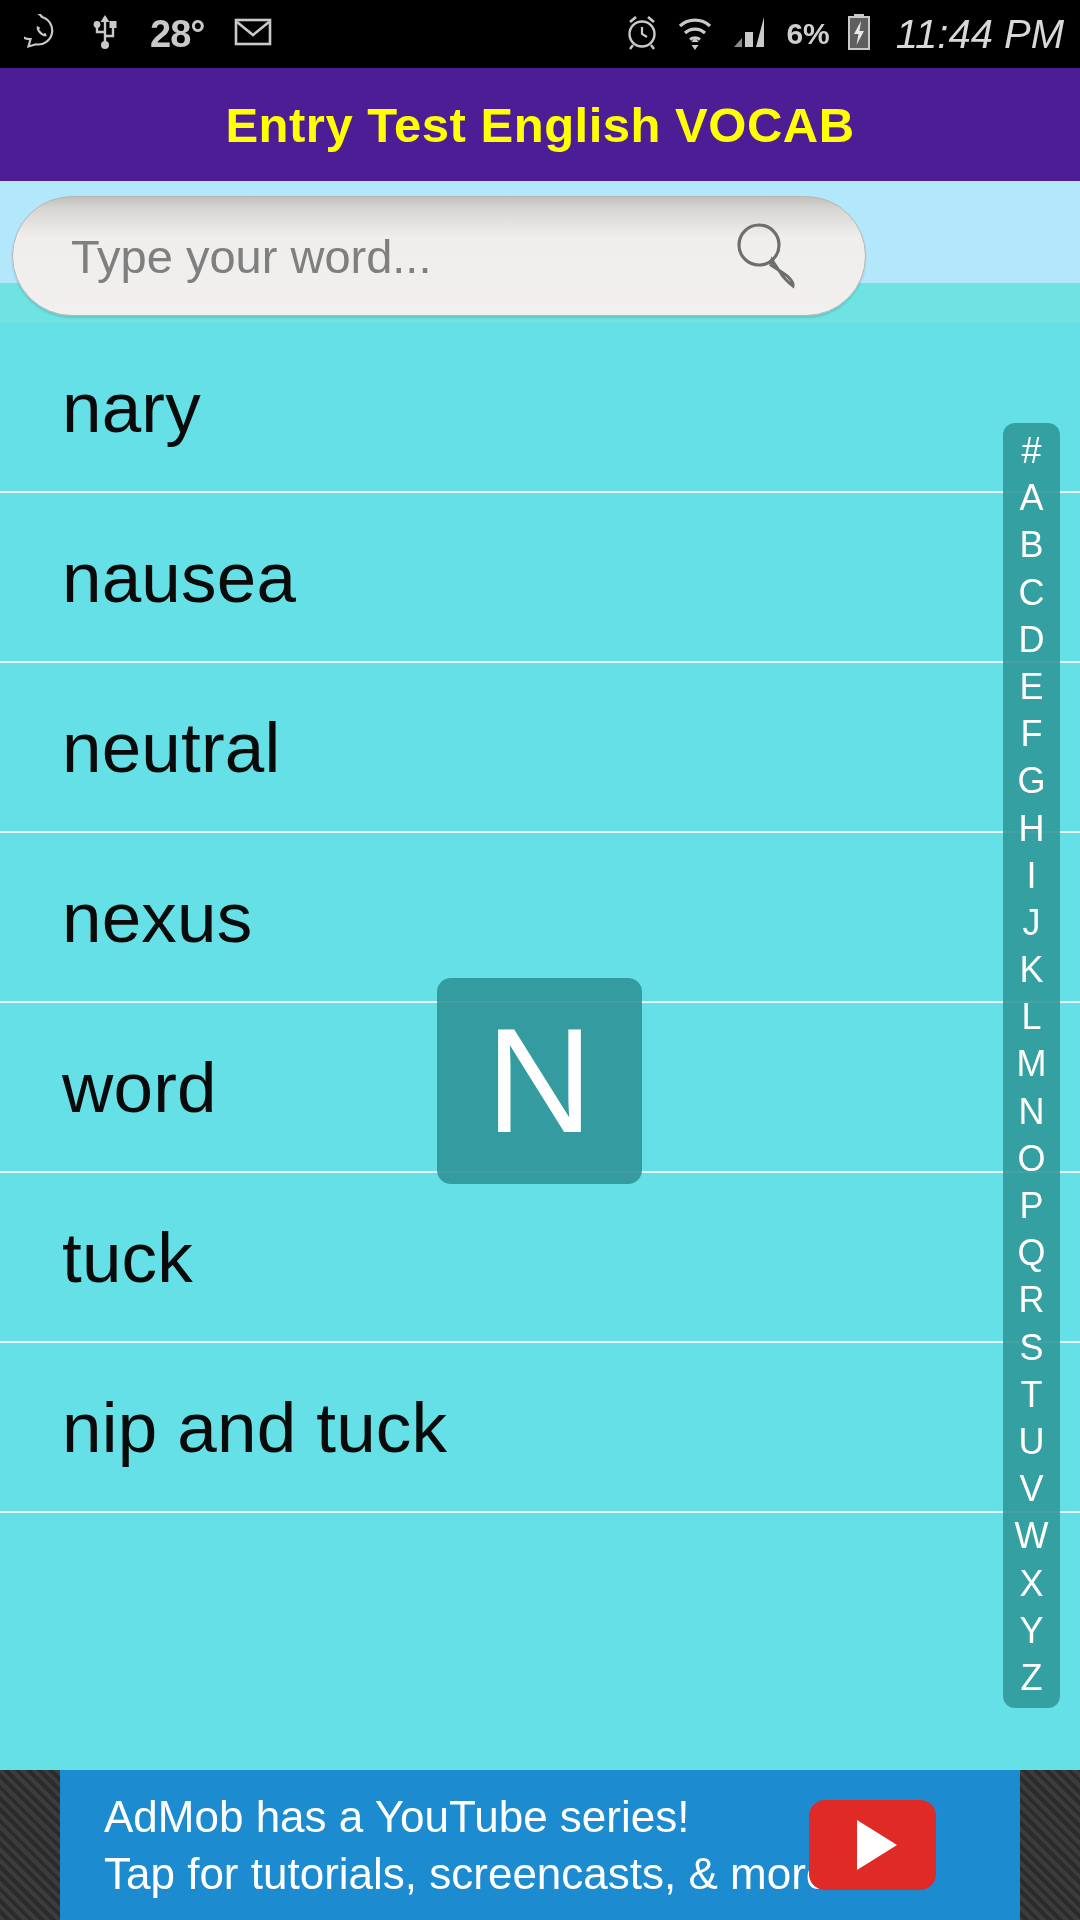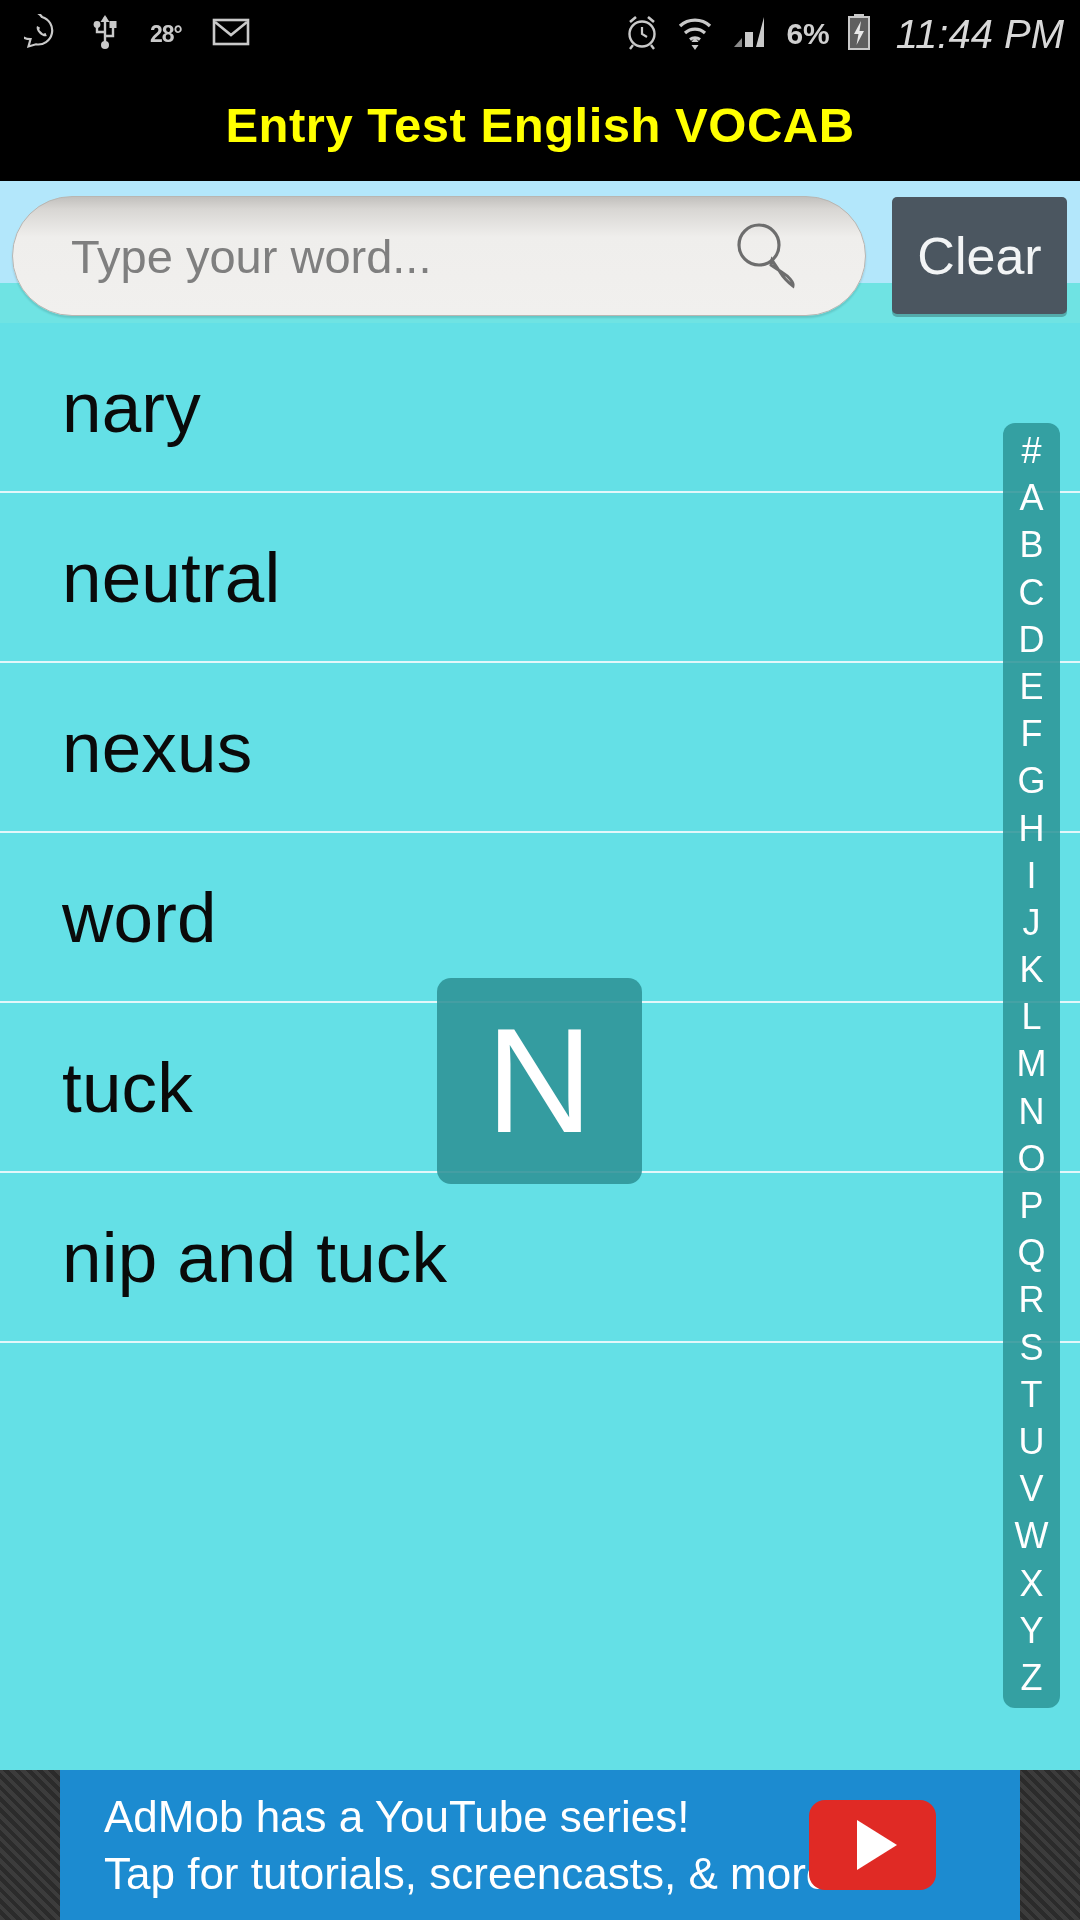--- a/index.html
+++ b/index.html
@@ -18,7 +18,7 @@
   .sb-left{ display:flex; align-items:center; gap:30px; }
   .sb-right{ display:flex; align-items:center; gap:16px; margin-left:auto; }
   .sb-ic{ display:block; }
-  .sb-temp{ color:#c9c9c9; font-size:23px; font-weight:bold; letter-spacing:-1px;}
+  .sb-temp{ color:#c9c9c9; font-size:38px; font-weight:bold; letter-spacing:-1px;}
   .sb-pct{ color:#cfcfcf; font-size:30px; font-weight:bold; }
   .sb-clock{ color:#d8d8d8; font-size:40px; font-weight:normal; letter-spacing:0px; margin-left:8px;font-style:italic;}
 

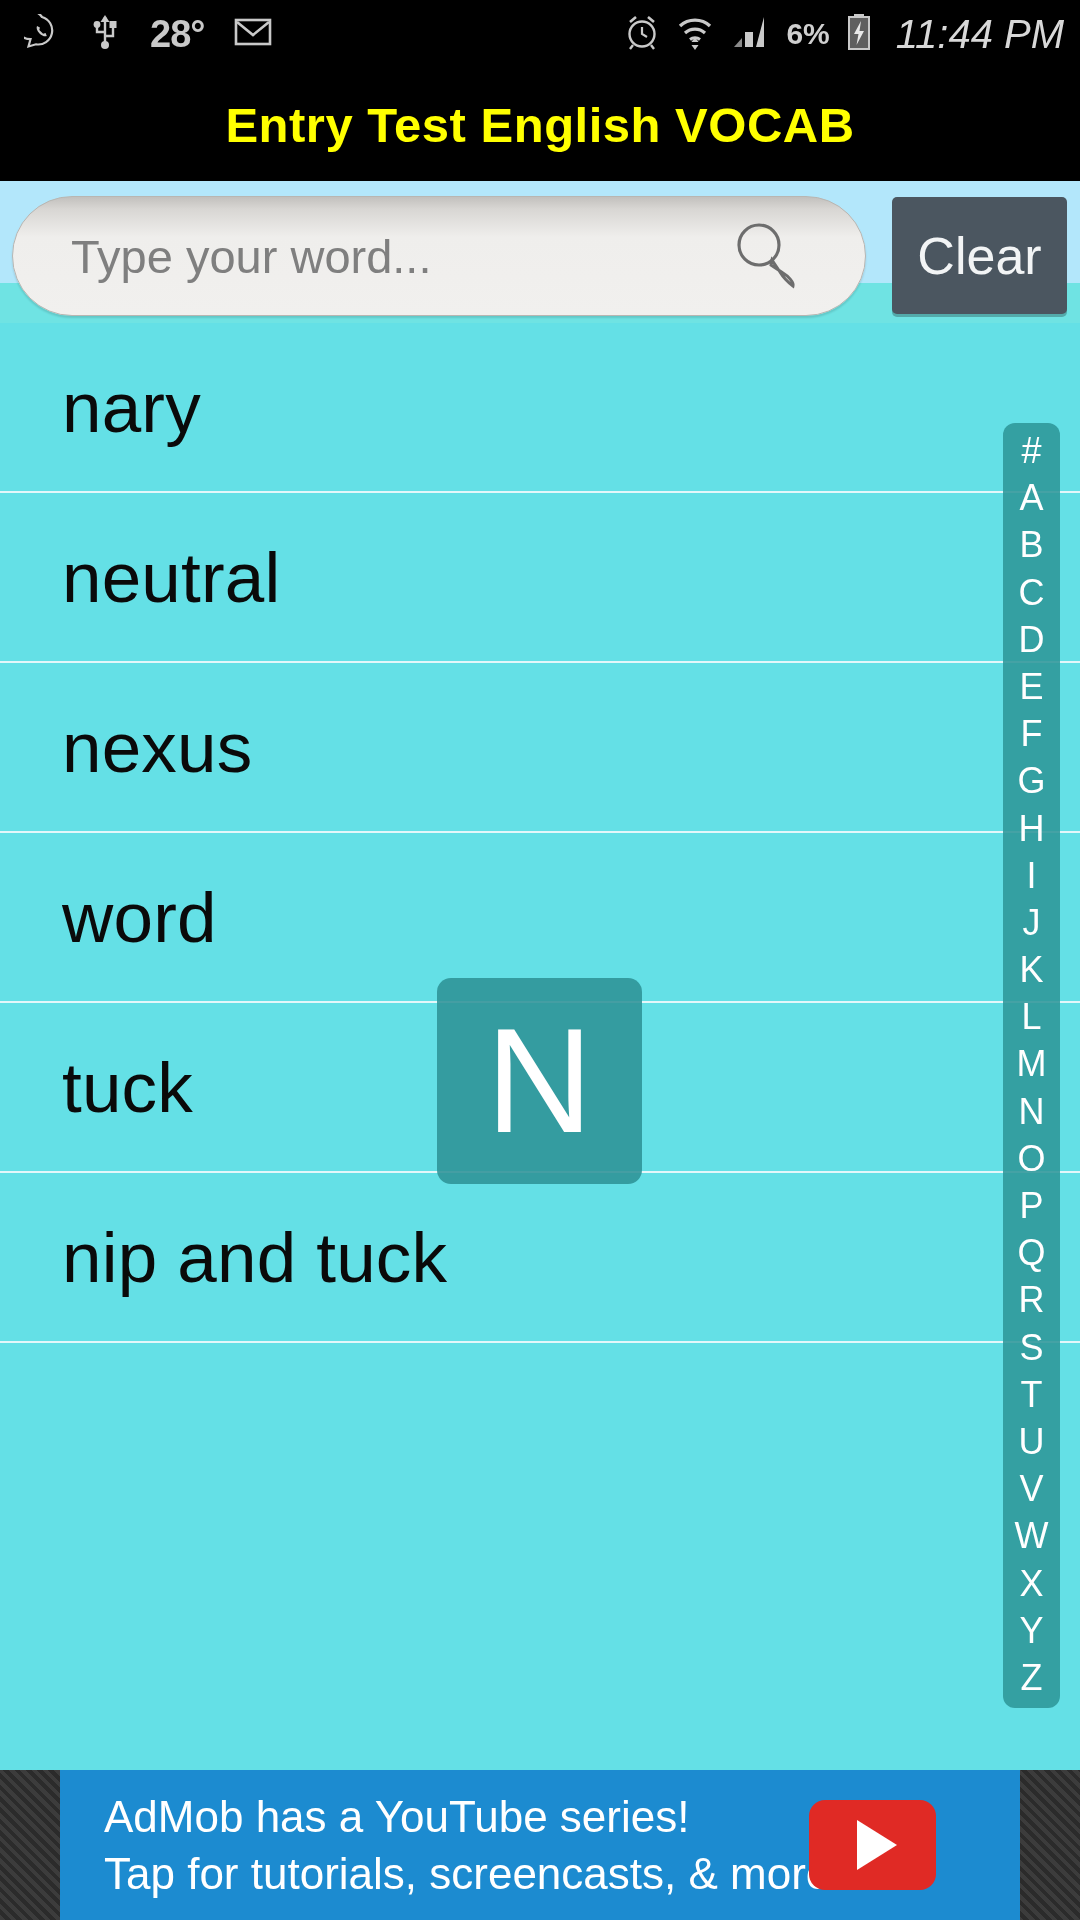--- a/index.html
+++ b/index.html
@@ -25,7 +25,7 @@
   
   #title-bar{
     position:absolute; left:0; top:68px; width:1080px; height:113px;
-    background:#000000; display:flex; align-items:center; justify-content:center;
+    background:#4c1d95; display:flex; align-items:center; justify-content:center;
   }
   #title-bar .ttl{
     color:#ffff00; font-size:49px; font-weight:bold; letter-spacing:0.5px;

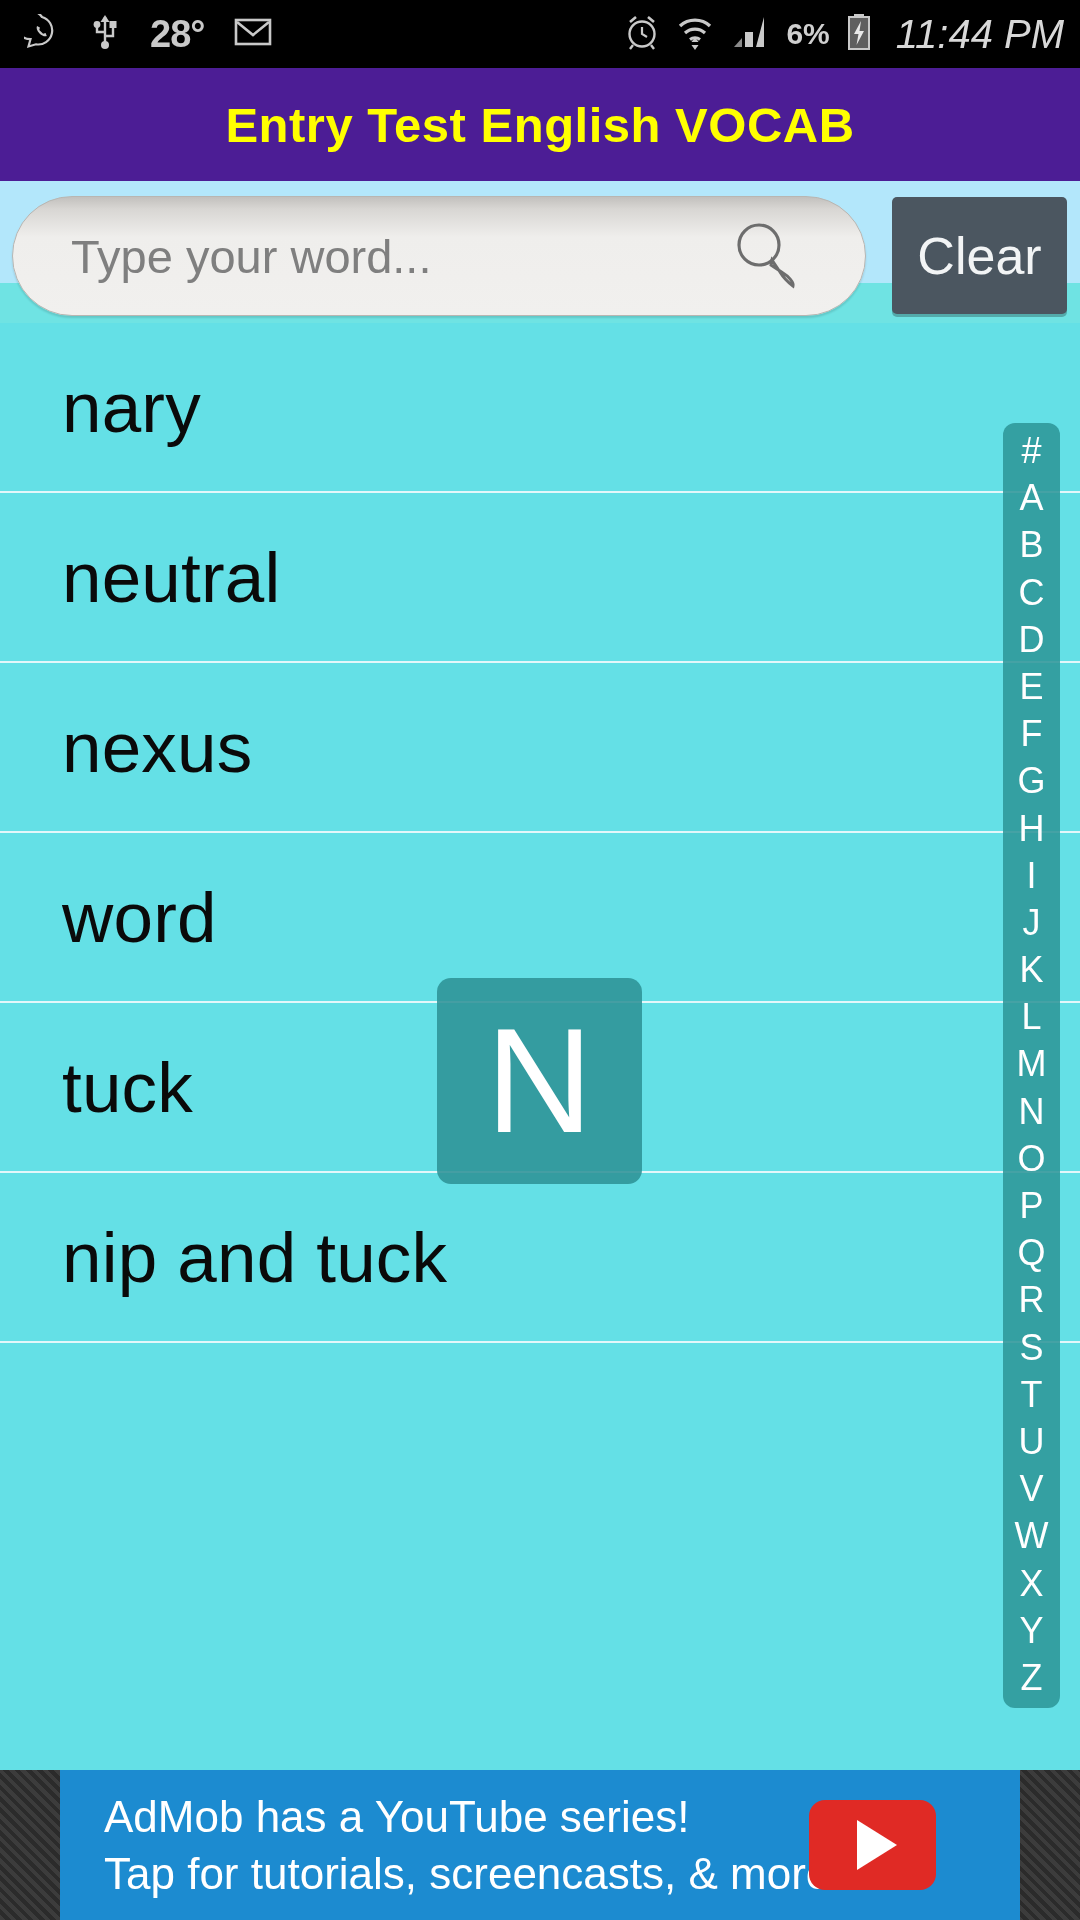--- a/index.html
+++ b/index.html
@@ -199,9 +199,6 @@
         <path d="M45 44 L53 56 C56 61 62 67 66 70 C67 66 61 60 56 57 L44 49 Z" fill="#f1f0ee" stroke="#6d6d6d" stroke-width="3"></path>
       </svg>
     </span>
-  </div>
-  <div id="clear-button">
-    <span class="lbl">Clear</span>
   </div>
 </div>
 

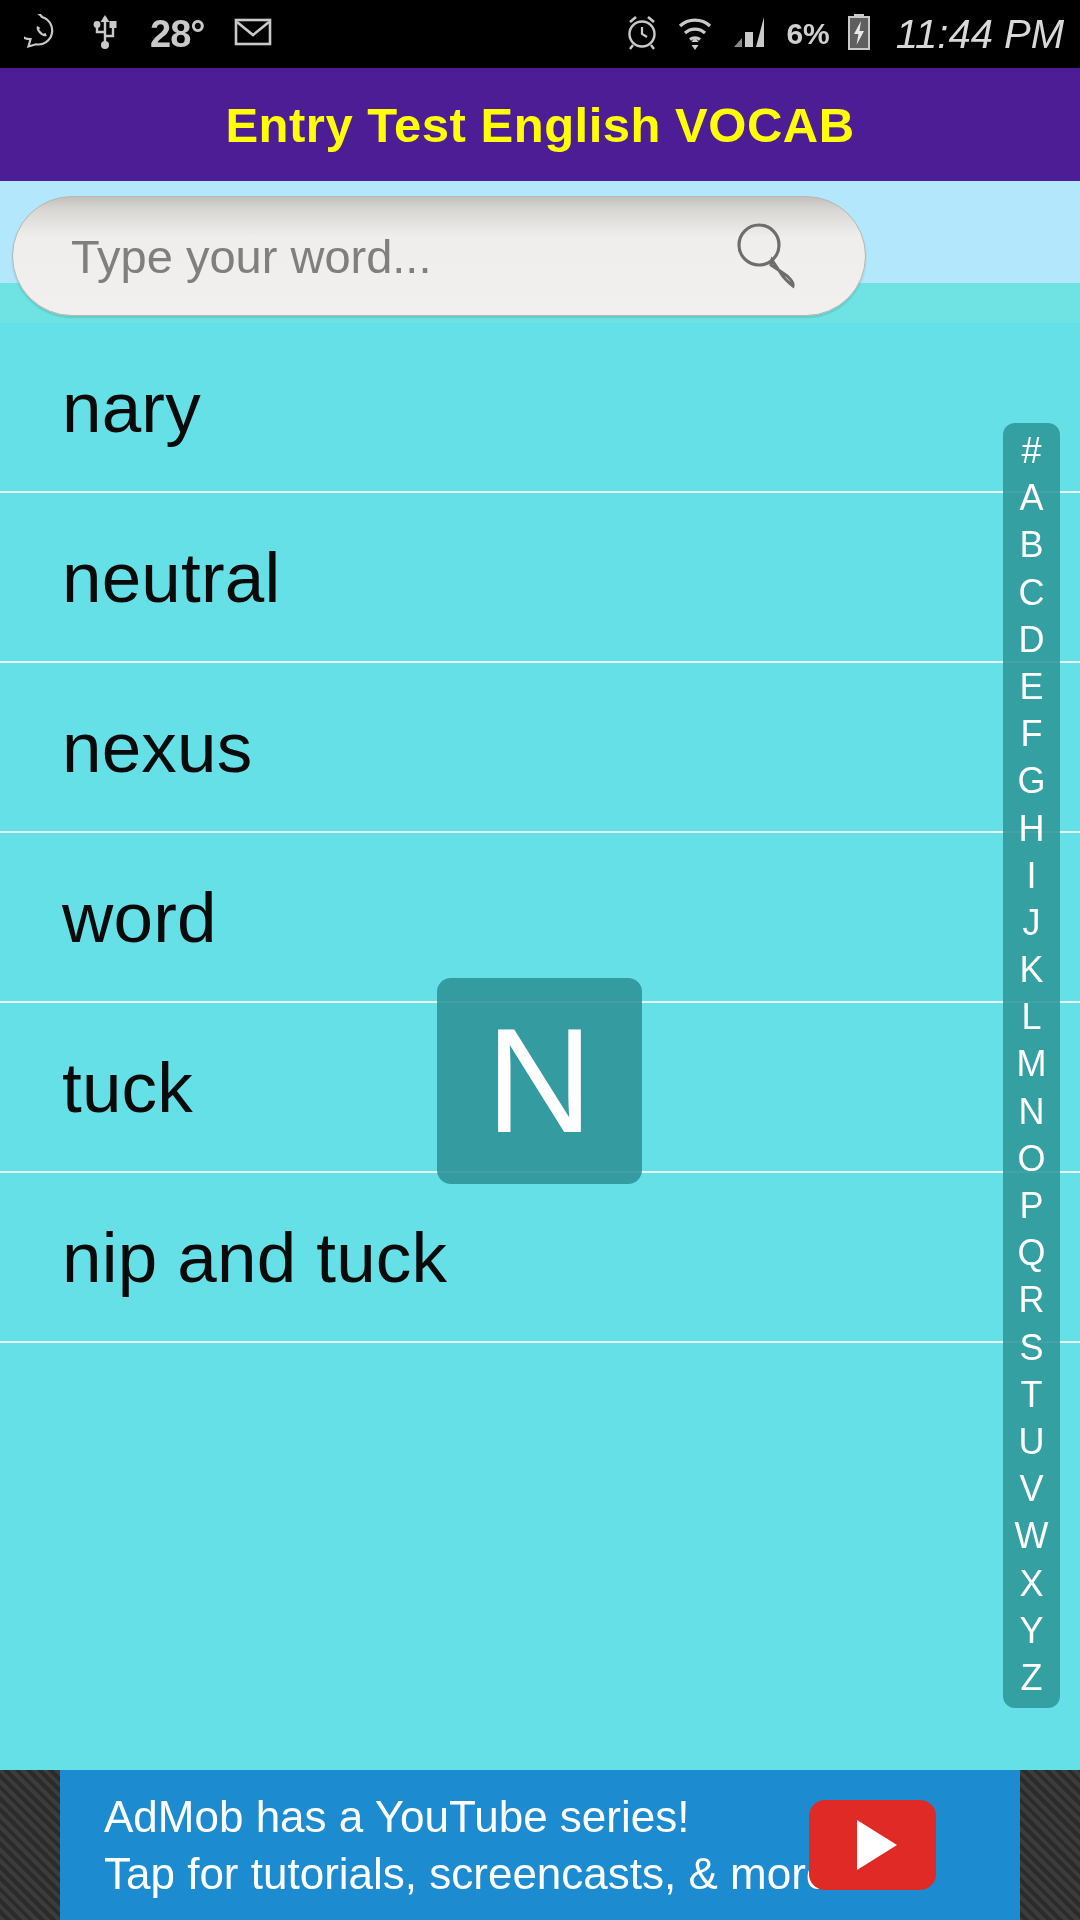--- a/index.html
+++ b/index.html
@@ -205,6 +205,9 @@
 <div id="word-list">
   <div class="word-row">
     <span class="w">nary</span>
+  </div>
+  <div class="word-row">
+    <span class="w">nausea</span>
   </div>
   <div class="word-row">
     <span class="w">neutral</span>

